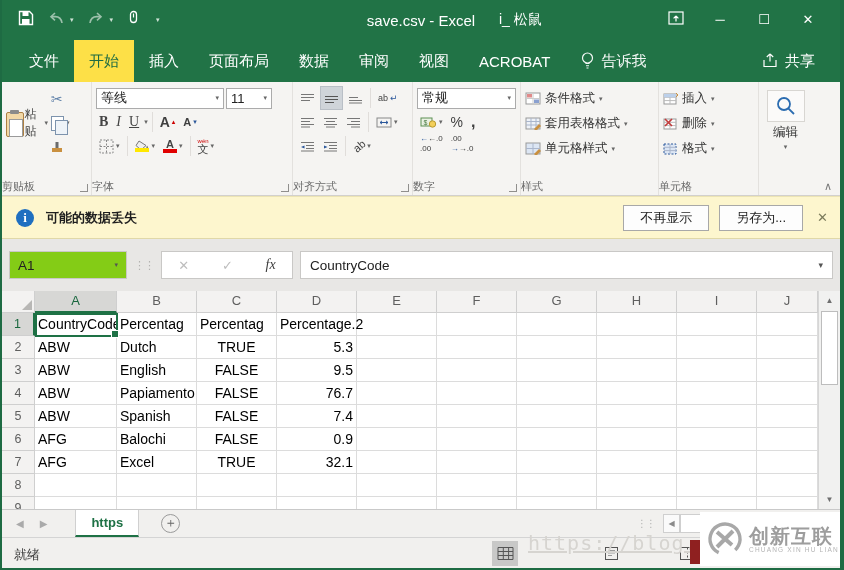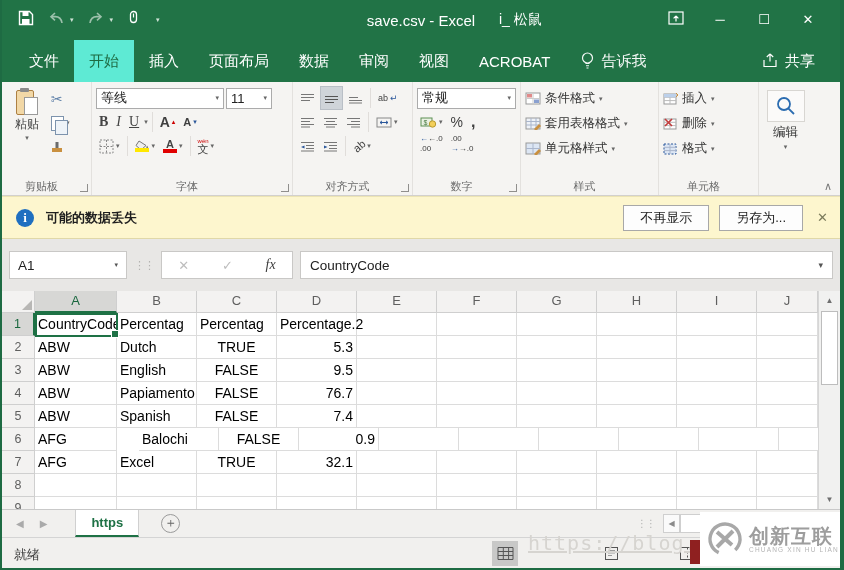--- a/index.html
+++ b/index.html
@@ -18,7 +18,7 @@
   
   .tabrow{height:42px;background:#217346;display:flex;align-items:stretch;padding-left:12px;color:#fff;font-size:15px}
   .rtab{display:flex;align-items:center;padding:0 15px;gap:6px}
-  .rtab.active{background:#5eead4;color:#1e6b43}
+  .rtab.active{background:#fde047;color:#1e6b43}
   .rtab.tellme{opacity:.95}
   .rtab.share{margin-left:auto;margin-right:10px}
   

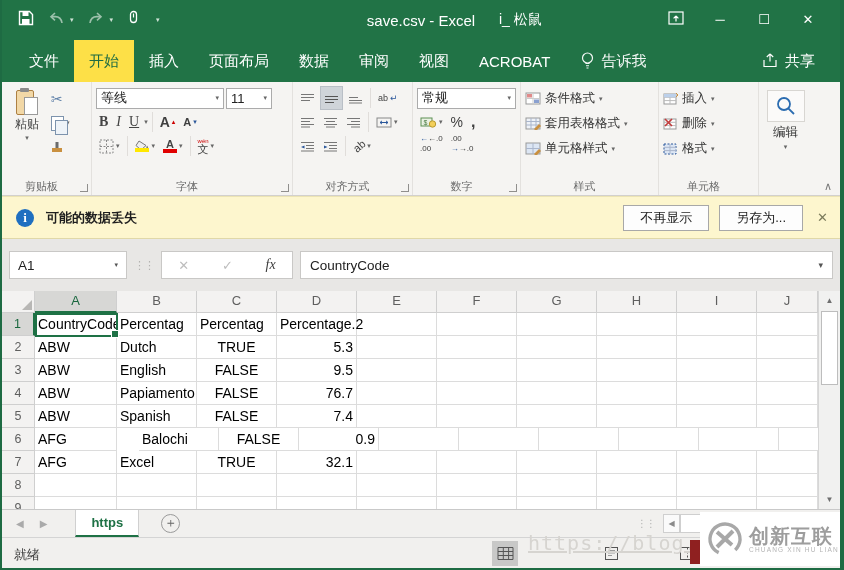--- a/index.html
+++ b/index.html
@@ -34,7 +34,7 @@
   .combo .dd{margin-left:auto}
   .vsep{width:1px;height:20px;background:#e0ddda;margin:0 2px}
   
-  .paste{display:flex;flex-direction:column;align-items:center;width:42px;gap:1px;padding-top:2px}
+  .paste{display:flex;flex-direction:row;align-items:center;width:42px;gap:1px;padding-top:2px}
   .paste-ic{position:relative;width:22px;height:27px}
   .pi-board{position:absolute;left:0;top:2px;width:16px;height:23px;background:#f2d8a7;border:1px solid #ad8043;border-radius:2px}
   .pi-clip{position:absolute;left:4px;top:0;width:9px;height:4px;background:#8a8a8a;border-radius:1px}

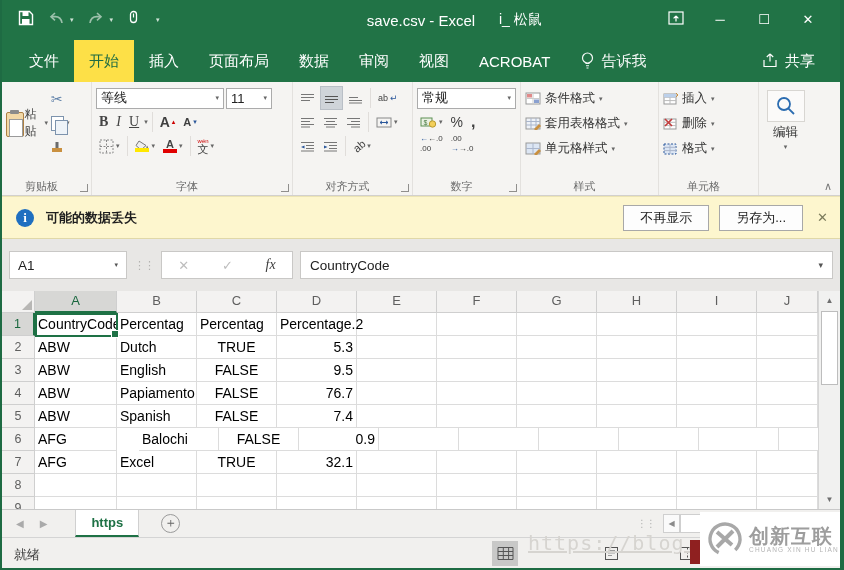--- a/index.html
+++ b/index.html
@@ -24,7 +24,7 @@
   
   .ribbon{height:113px;background:#f5f4f2;border-bottom:1px solid #d2d0cd;display:flex;position:relative;font-size:12px;color:#444}
   .grp{position:relative;border-right:1px solid #e3e1de;box-sizing:border-box;padding:4px 4px 16px;flex:none}
-  .glabel{position:absolute;bottom:1px;left:0;right:10px;text-align:center;font-size:11px;color:#6a6a6a}
+  .glabel{position:absolute;bottom:1px;left:0;right:10px;text-align:left;font-size:11px;color:#6a6a6a}
   .glaunch{position:absolute;right:3px;bottom:3px;width:7px;height:7px;border-right:1px solid #908f8d;border-bottom:1px solid #908f8d}
   .rrow{display:flex;align-items:center;height:24px;gap:2px}
   .rb{display:flex;align-items:center;gap:2px;padding:0 3px;height:22px}

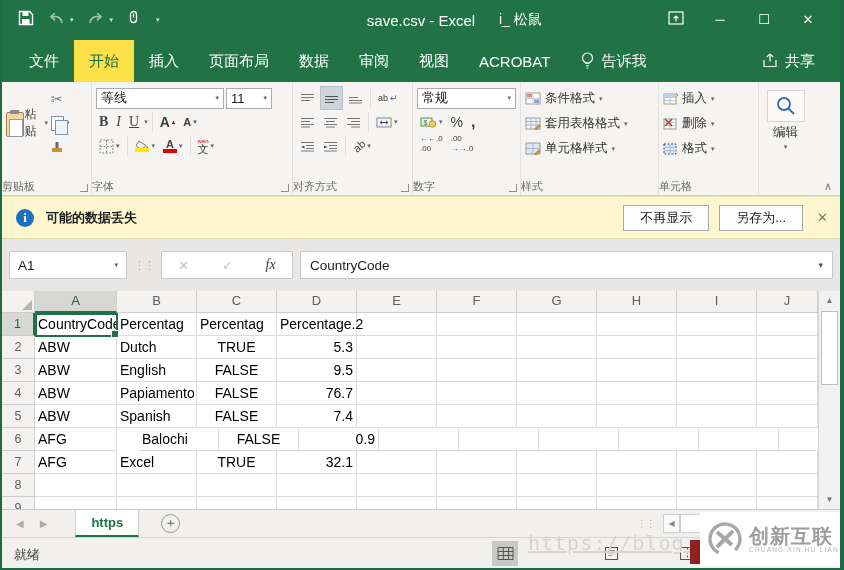--- a/index.html
+++ b/index.html
@@ -72,7 +72,7 @@
   .msg-x{color:#7a7a5a;font-size:13px;margin:0 12px 0 14px}
   
   .fxrow{height:52px;background:#e8e7e5;display:flex;align-items:center;padding:0 7px;gap:7px}
-  .namebox{width:118px;height:28px;background:#ffffff;border:1px solid #c9c8c6;display:flex;align-items:center;padding:0 8px;font-size:13.5px;box-sizing:border-box;color:#222}
+  .namebox{width:118px;height:28px;background:#84cc16;border:1px solid #c9c8c6;display:flex;align-items:center;padding:0 8px;font-size:13.5px;box-sizing:border-box;color:#222}
   .namebox .dd{margin-left:auto;color:#555}
   .dragdots{color:#b3b2b0;font-size:11px;letter-spacing:-1px}
   .fxbtns{width:132px;height:28px;background:#fff;border:1px solid #c9c8c6;display:flex;align-items:center;justify-content:space-around;box-sizing:border-box}

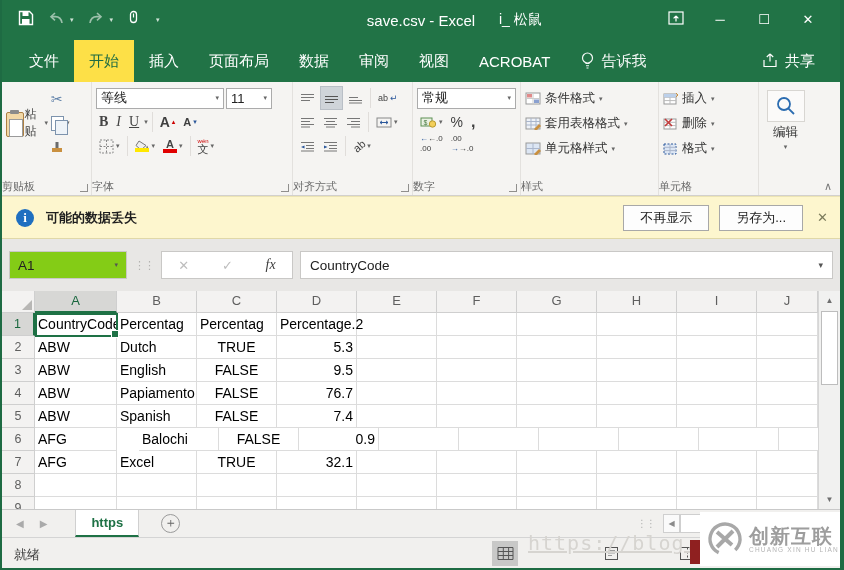--- a/index.html
+++ b/index.html
@@ -573,7 +573,7 @@
         <div class="grow">
           <div class="rowh">6</div>
           <div class="gcell" style="width: 82px; text-align: left;">AFG</div>
-          <div class="gcell" style="width: 80px; text-align: left; margin-left: 22px;">Balochi</div>
+          <div class="gcell" style="width: 80px; text-align: left;">Balochi</div>
           <div class="gcell" style="width: 80px; text-align: center;">FALSE</div>
           <div class="gcell" style="width: 80px; text-align: right; overflow: visible; z-index: 1;">0.9</div>
           <div class="gcell" style="width: 80px; text-align: left;"></div>

